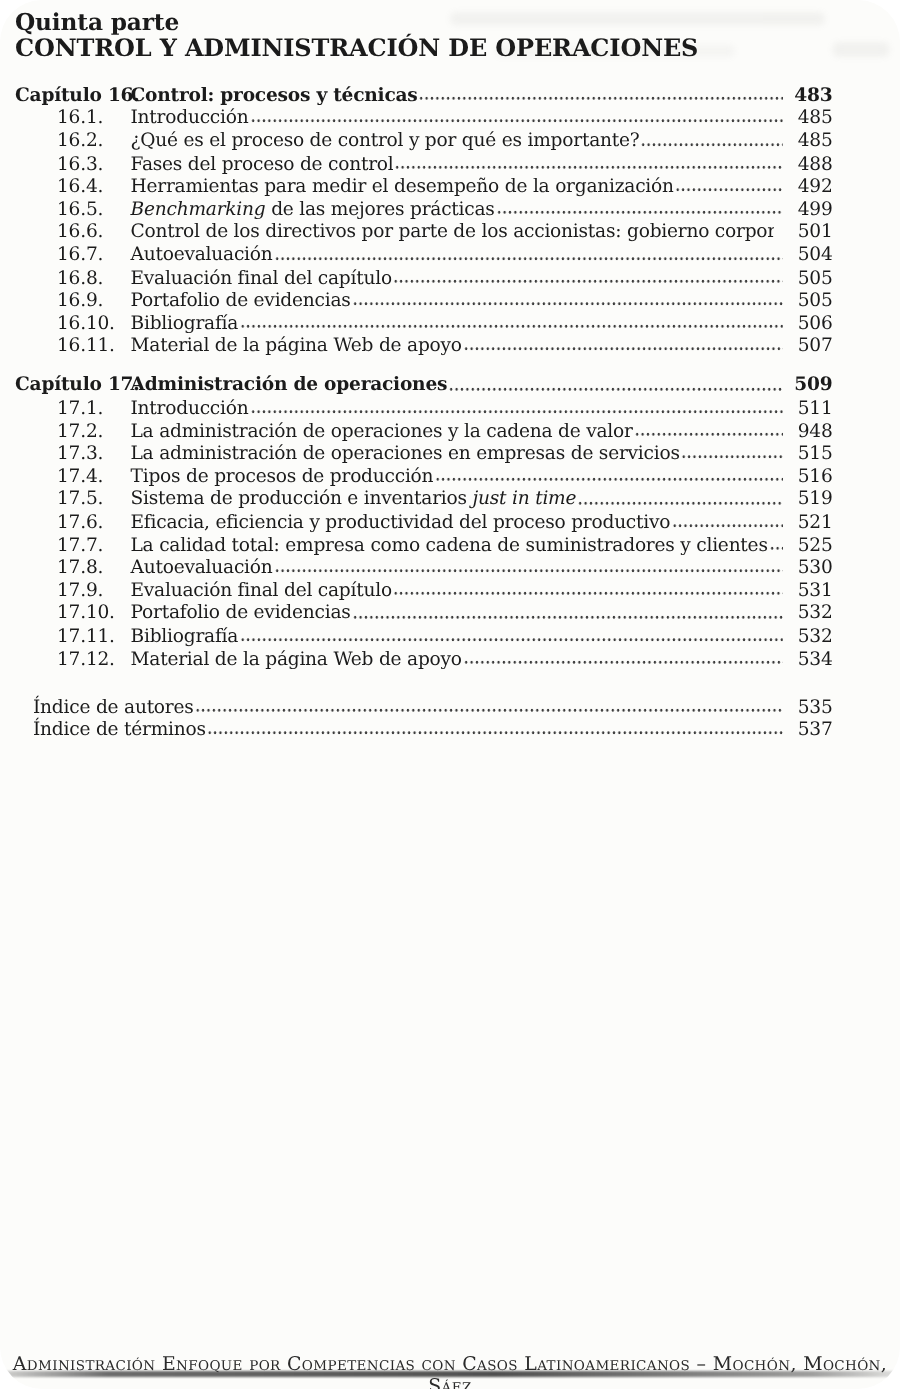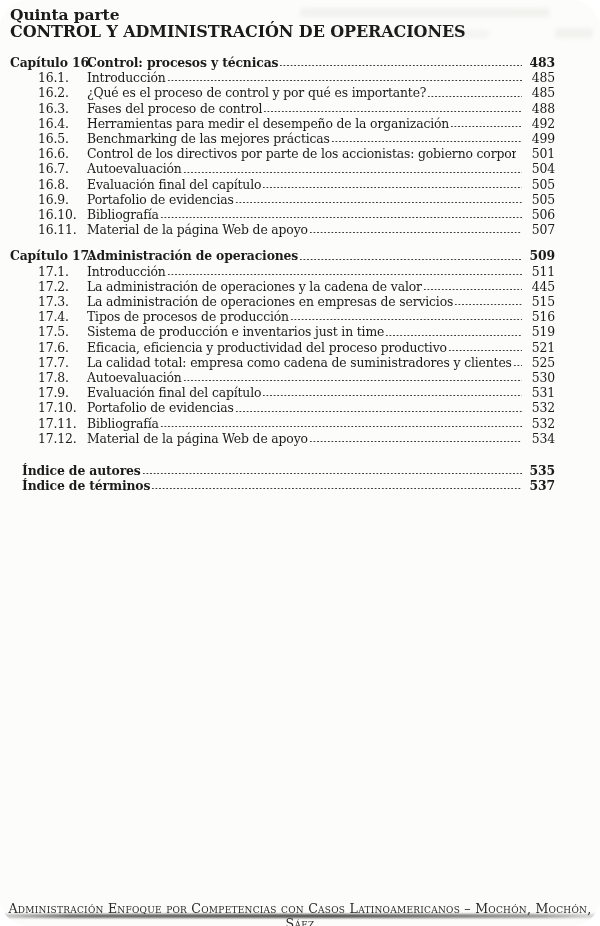--- a/index.html
+++ b/index.html
@@ -44,7 +44,7 @@
   .entry-row { margin-left: 28px; justify-content: center; }
   .entry-row .rnum { width: 37px; }
   .rtitle { flex: 0 1 auto; overflow: hidden; padding-left: 12px; }
-  .rtitle .it { }
+  .rtitle .it { font-style: italic; }
   .dots {
     flex: 1 1 0; min-width: 5px;
     align-self: stretch;

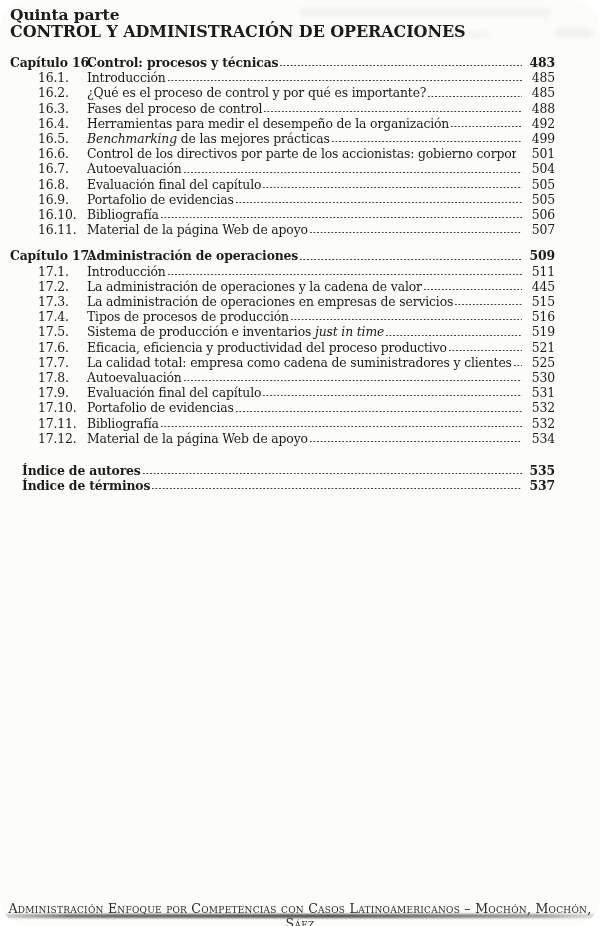--- a/index.html
+++ b/index.html
@@ -193,7 +193,7 @@
             <span class="rnum">17.2.</span>
             <span class="rtitle"><span>La administración de operaciones y la cadena de valor</span></span>
             <span class="dots"></span>
-            <span class="rpage">445</span>
+            <span class="rpage">948</span>
           </div>
           <div class="row entry-row">
             <span class="rnum">17.3.</span>

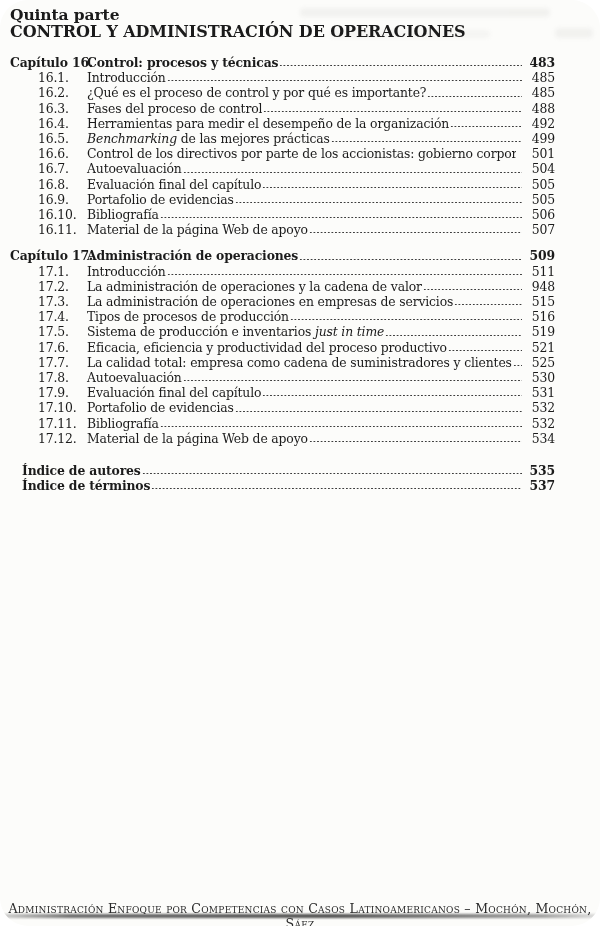--- a/index.html
+++ b/index.html
@@ -58,7 +58,7 @@
   .dots.no-dots { background-image: none; }
   .rpage { flex: 0 0 30px; text-align: right; }
   .back-matter { margin-top: 17px; }
-  .back-row { font-weight: bold; }
+  .back-row { font-weight: normal; }
   .footer-line {
     position: absolute;
     left: 0; right: 0; top: 901px;

